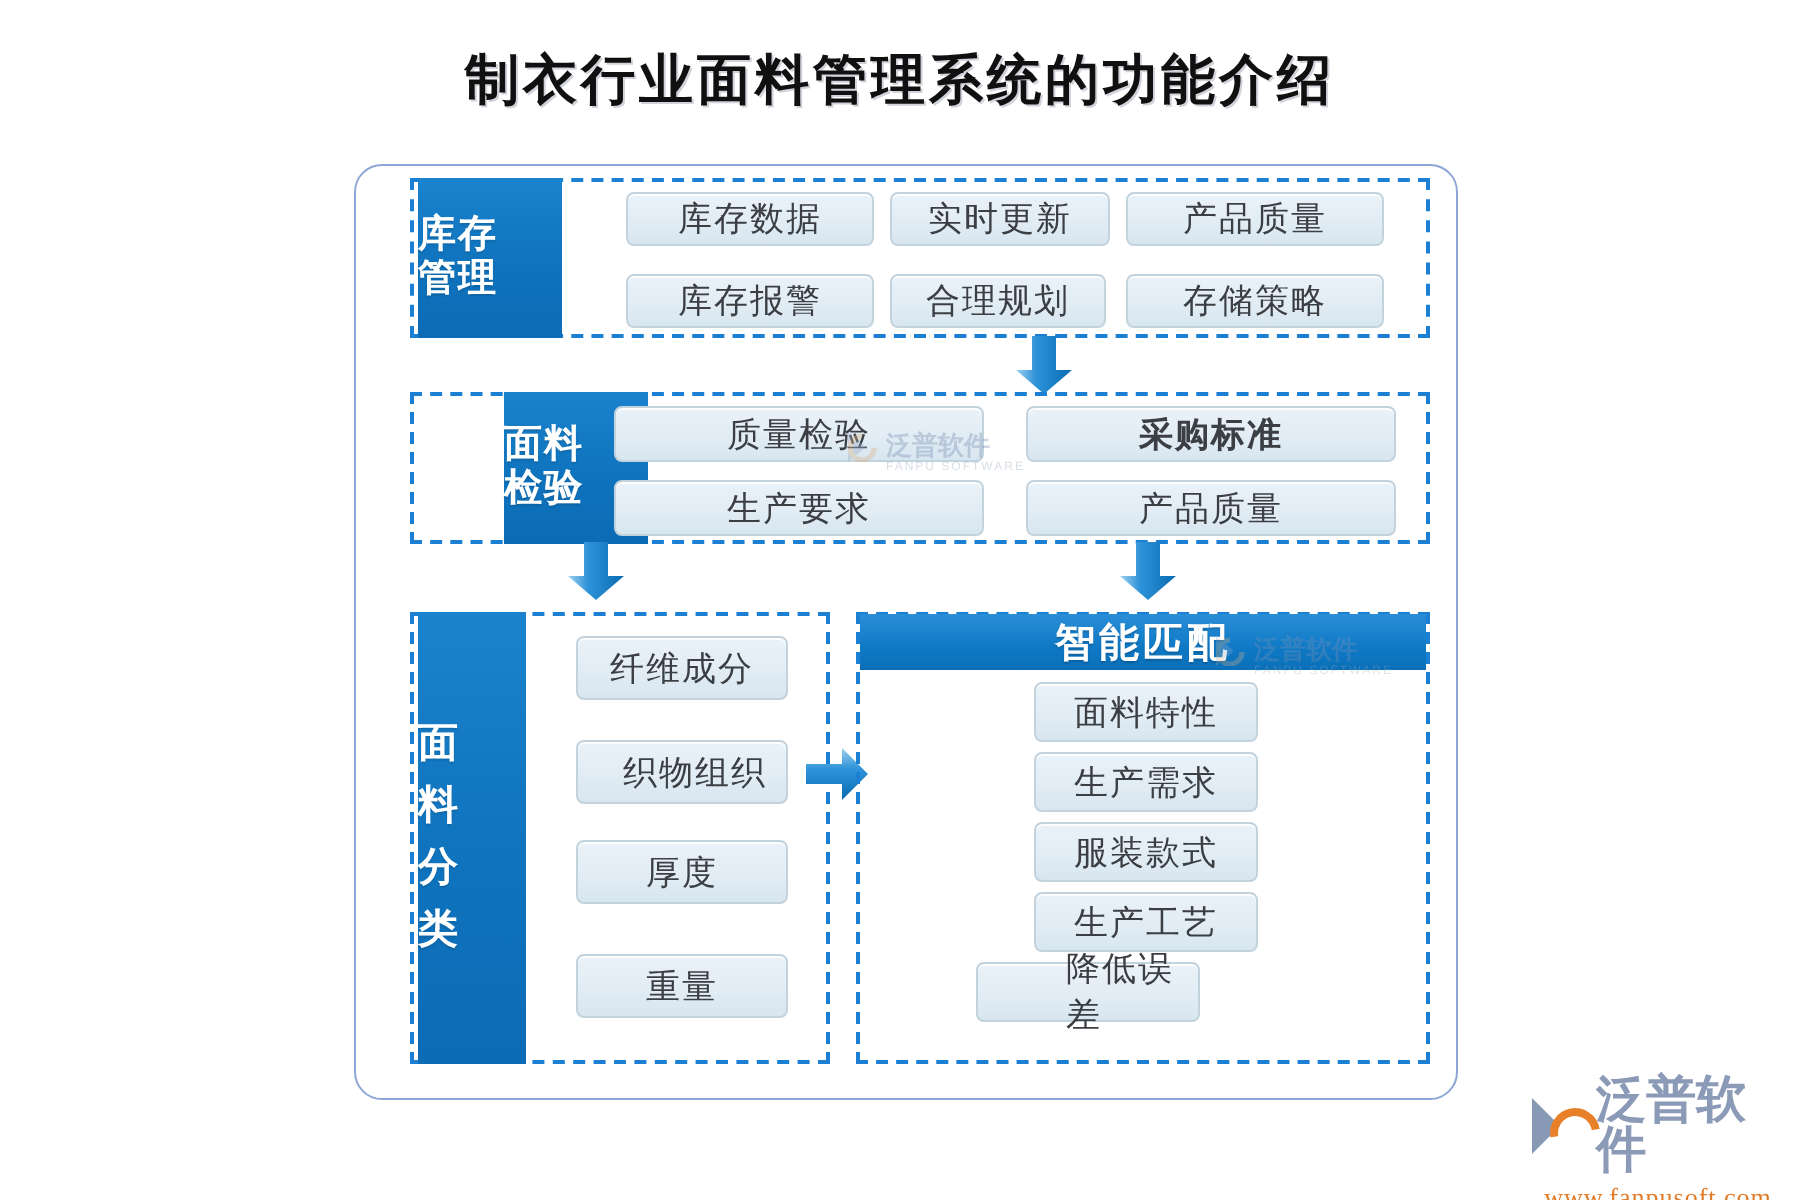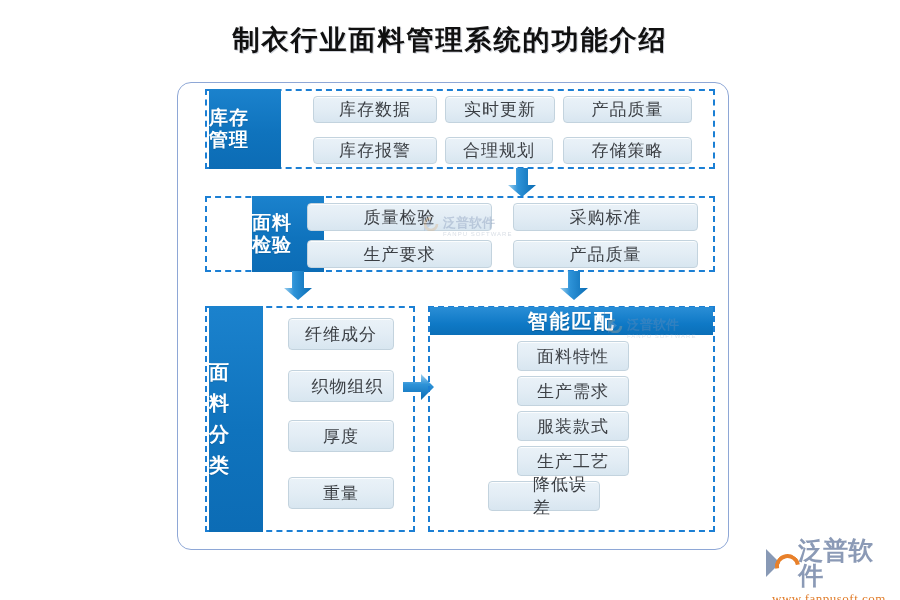--- a/index.html
+++ b/index.html
@@ -231,7 +231,7 @@
 </div>
 
 <div class="chip" style="left:307px; top:203px; width:185px; height:28px;">质量检验</div>
-<div class="chip" style="left:513px; top:203px; width:185px; height:28px;">采购标准</div>
+<div class="chip" style="left:513px; top:203px; width:185px; height:28px;font-weight:bold;">采购标准</div>
 <div class="chip" style="left:307px; top:240px; width:185px; height:28px;">生产要求</div>
 <div class="chip" style="left:513px; top:240px; width:185px; height:28px;">产品质量</div>
 

